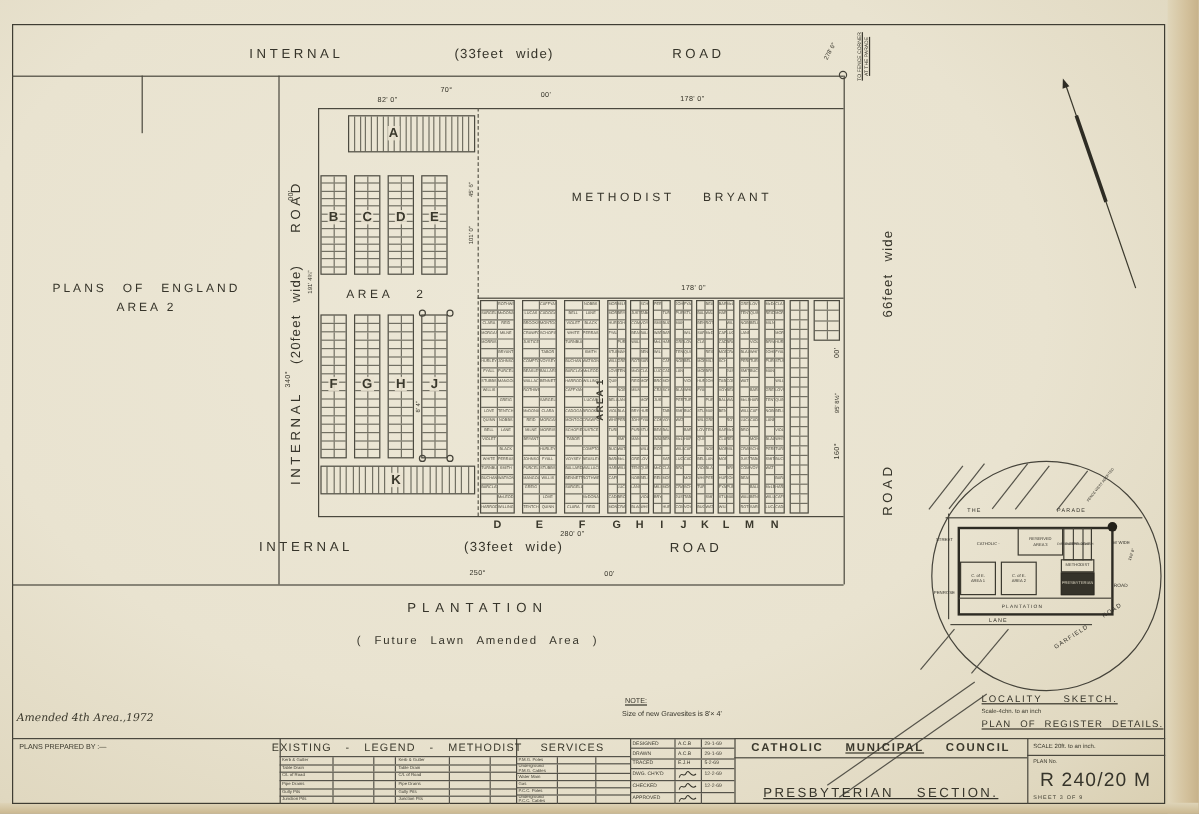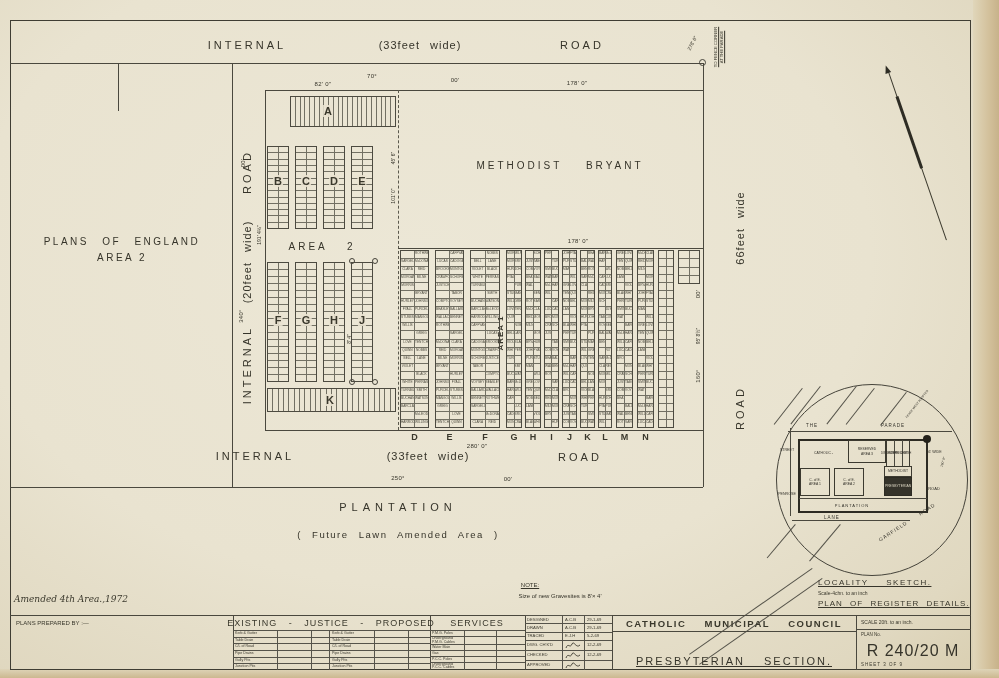--- a/index.html
+++ b/index.html
@@ -204,7 +204,7 @@
   <div class="vl" style="left:612px;top:615px;height:55px;"></div>
   <div class="vl" style="left:856px;top:615px;height:55px;"></div>
 
-  <span class="tb-head" style="left:331px;top:623px;">EXISTING - JUSTICE - PROPOSED</span>
+  <span class="tb-head" style="left:331px;top:623px;">EXISTING - LEGEND - METHODIST</span>
   <span class="tb-head" style="left:477px;top:623px;">SERVICES</span>
   <div class="tbl" id="legend-body" style="left:233px;top:630px;width:197px;height:40px;">
       <div class="row">

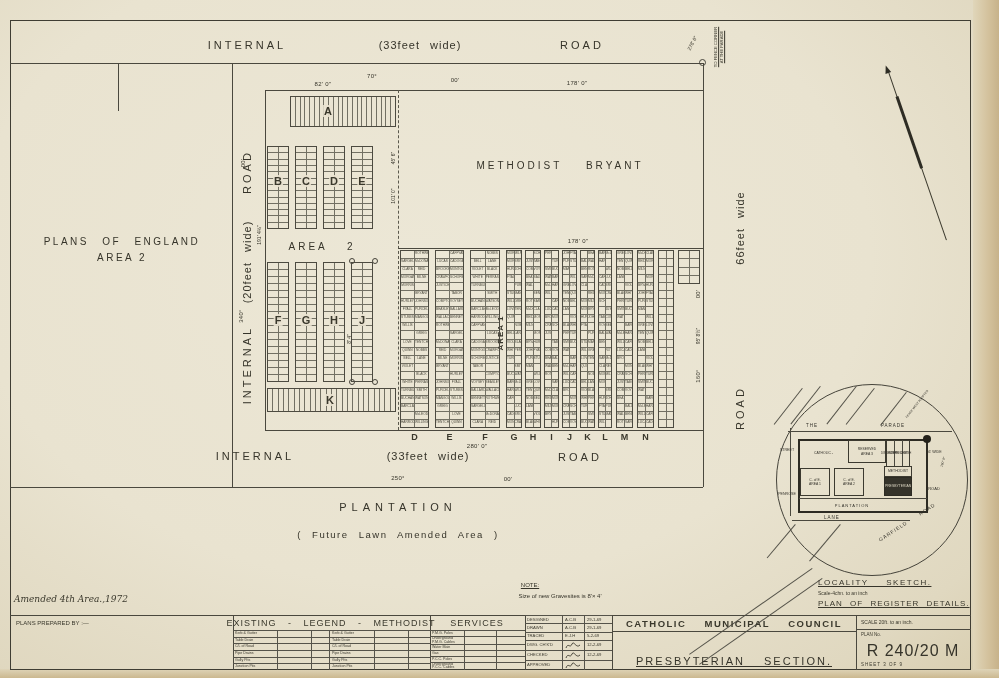--- a/index.html
+++ b/index.html
@@ -335,7 +335,7 @@
 
   <div style="position:absolute;left:612px;top:616px;width:244px;height:15px;display:flex;justify-content:space-between;align-items:center;padding:0 14px;box-sizing:border-box;">
     <span style="font-weight:bold;font-size:9.5px;letter-spacing:1.5px;">CATHOLIC</span>
-    <span style="font-weight:bold;font-size:9.5px;letter-spacing:1.5px;">MUNICIPAL</span>
+    <span style="font-weight:bold;font-size:9.5px;letter-spacing:1.5px;text-decoration:underline;">MUNICIPAL</span>
     <span style="font-weight:bold;font-size:9.5px;letter-spacing:1.5px;">COUNCIL</span>
   </div>
   <div class="hl" style="left:612px;top:631px;width:244px;"></div>

